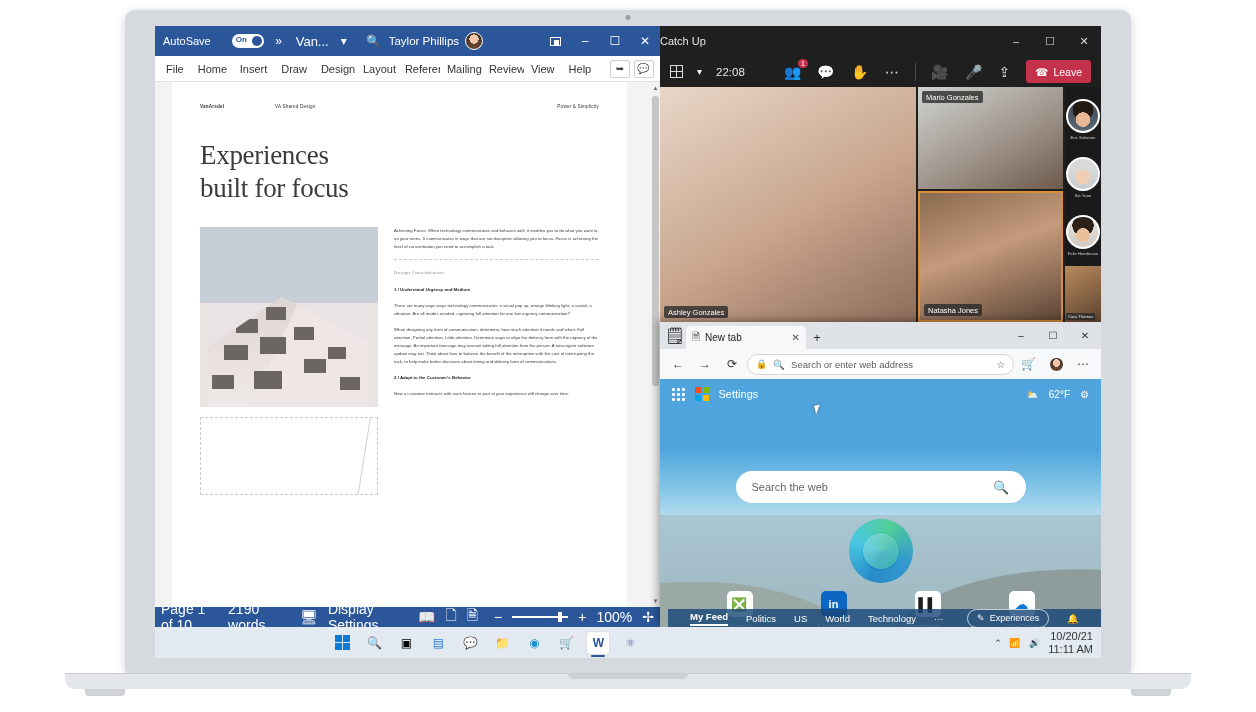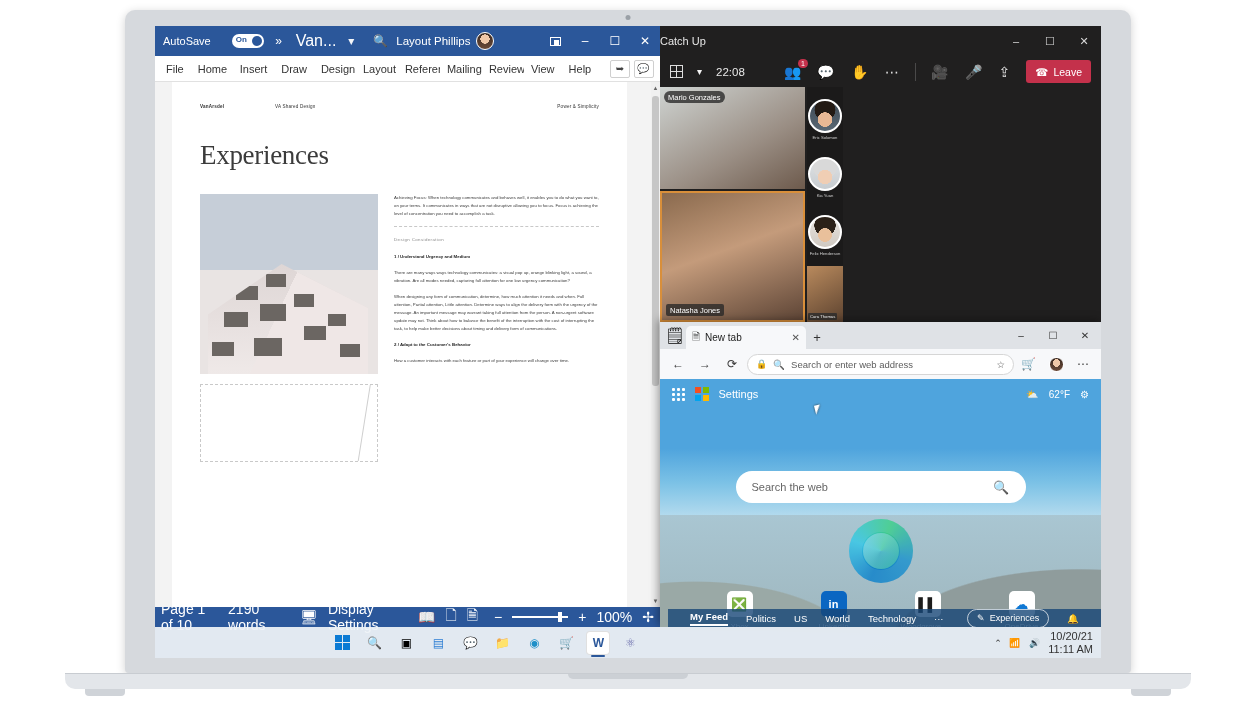--- a/index.html
+++ b/index.html
@@ -41,7 +41,7 @@
   .toggle-text { position:absolute; left:4px; top:1px; font-size:8px; color:#2b579a; font-weight:bold;}
   .toggle-knob { position:absolute; right:2px; top:2px; width:10px; height:10px; border-radius:50%; background:#2b579a;}
   .chev { font-size:10px; opacity:.95; }
-  .w-doc-name { font-size:16px; margin-left:2px; }
+  .w-doc-name { font-size:13px; margin-left:2px; }
   .w-spacer { flex:1; }
   .w-user { display:flex; align-items:center; gap:6px; font-size:11.5px; }
   .avatar { width:18px; height:18px; border-radius:50%; background:

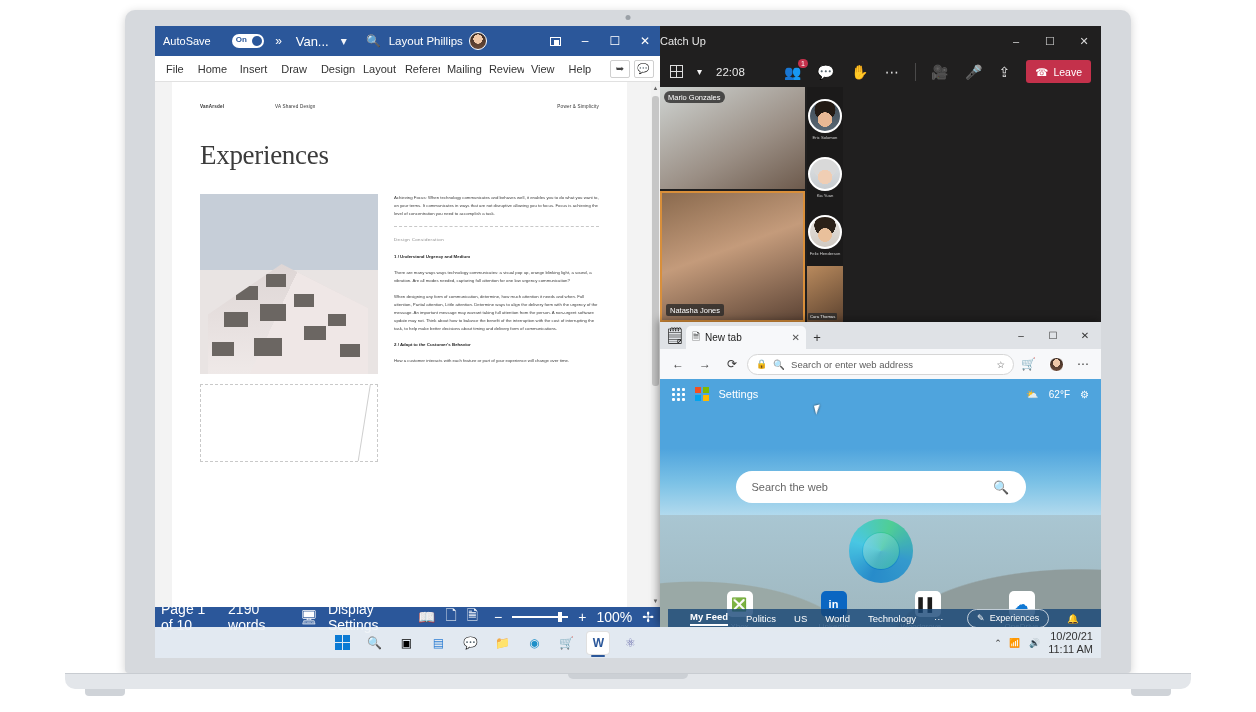--- a/index.html
+++ b/index.html
@@ -249,7 +249,7 @@
             <span class="w-btn chev">▾</span>
             <span class="w-btn">🔍</span>
             <div class="w-user">
-              <span>Layout Phillips</span>
+              <span>Taylor Phillips</span>
               <span class="avatar"></span>
             </div>
             <span class="w-spacer"></span>

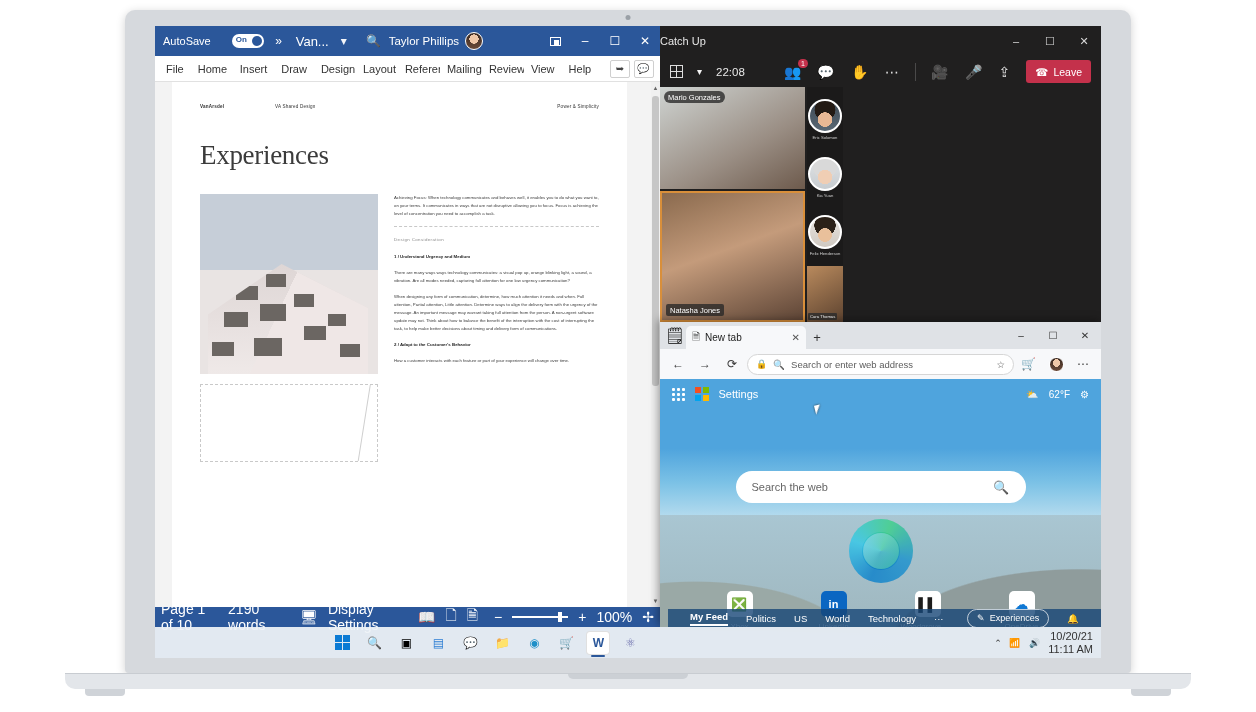--- a/index.html
+++ b/index.html
@@ -379,7 +379,7 @@
           <div class="t-stage">
             <div id="tile-col">
               <div class="tile" id="tile-mario">
-                <span class="nm" style="bottom:auto; top:4px;border-radius:6px;">Mario Gonzales</span>
+                <span class="nm" style="bottom:auto; top:4px;">Mario Gonzales</span>
               </div>
               <div class="tile" id="tile-nat">
                 <span class="nm">Natasha Jones</span>

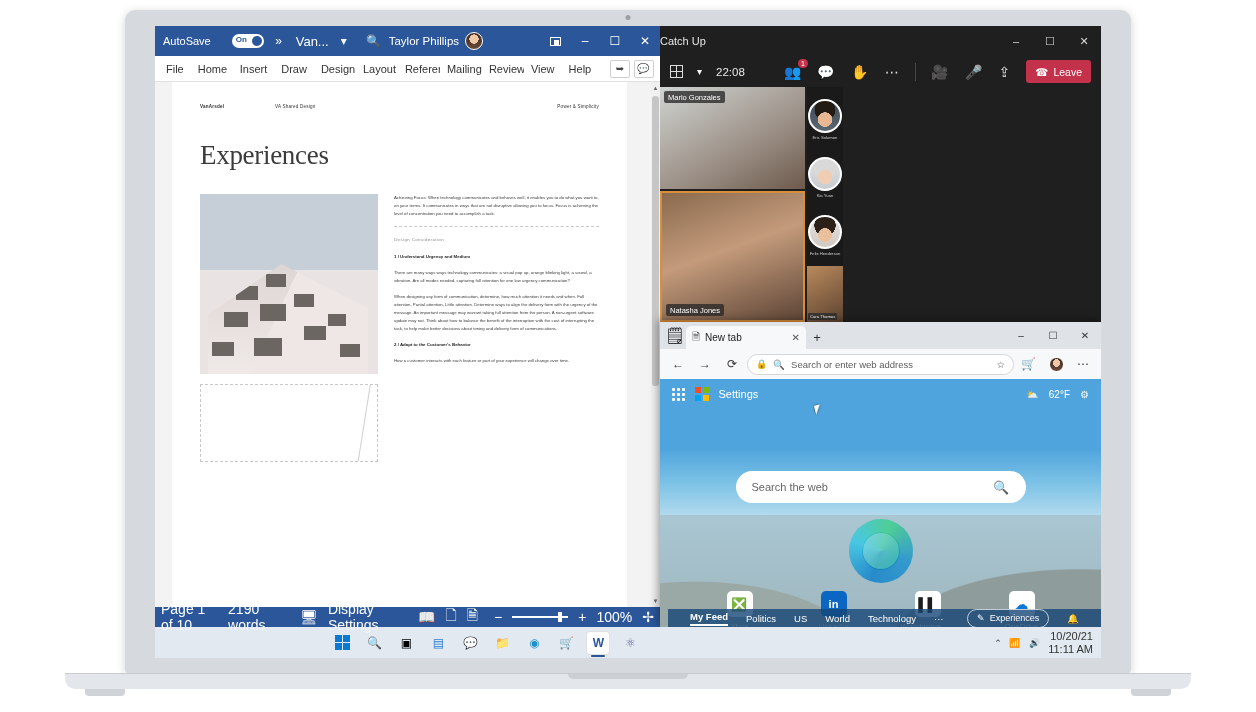--- a/index.html
+++ b/index.html
@@ -288,6 +288,7 @@
               </div>
               <div class="doc-h1">
                 <div>Experiences</div>
+                <div>built for focus</div>
               </div>
               <div class="doc-cols">
                 <div class="doc-left">

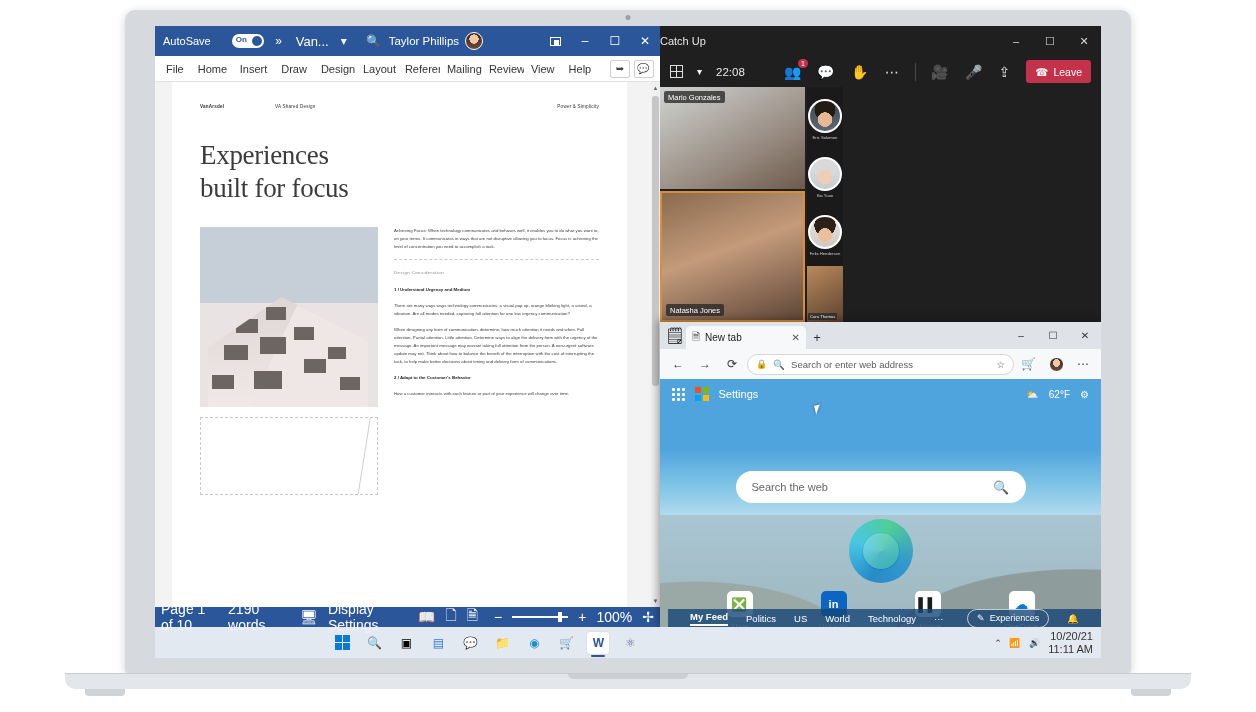--- a/index.html
+++ b/index.html
@@ -378,6 +378,9 @@
           </div>
 
           <div class="t-stage">
+            <div class="tile" id="tile-main">
+              <span class="nm">Ashley Gonzales</span>
+            </div>
             <div id="tile-col">
               <div class="tile" id="tile-mario">
                 <span class="nm" style="bottom:auto; top:4px;">Mario Gonzales</span>

